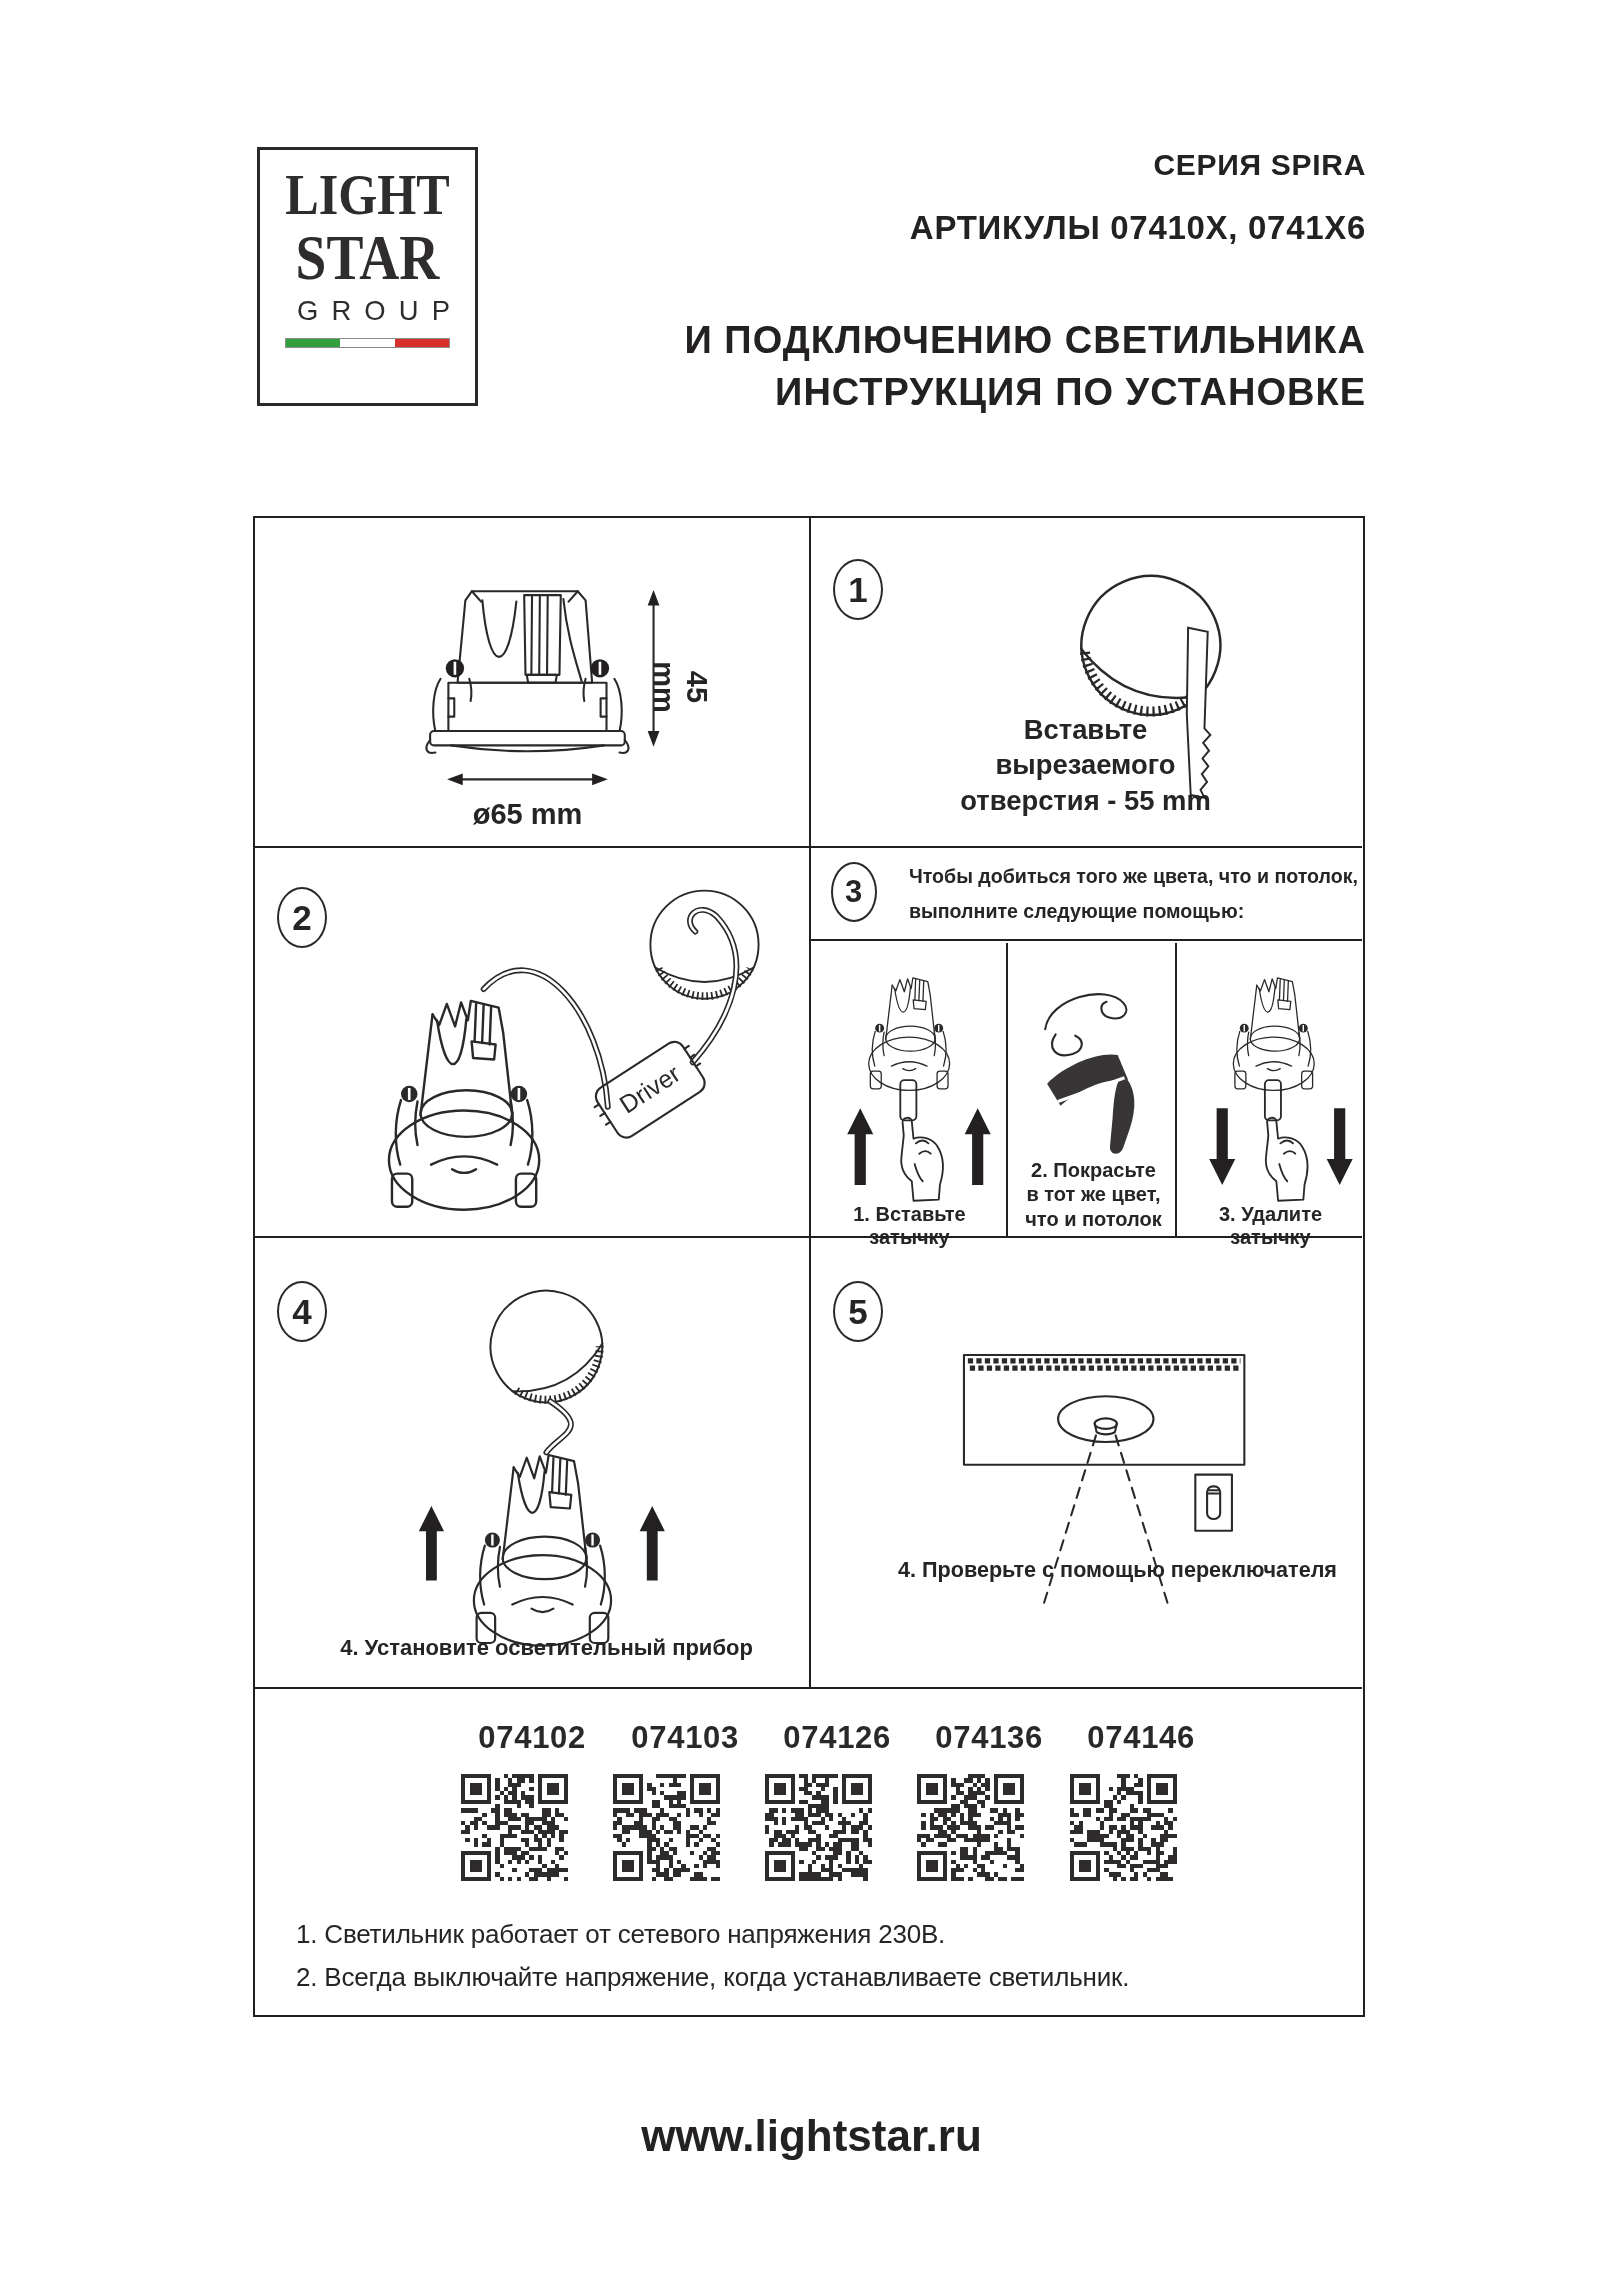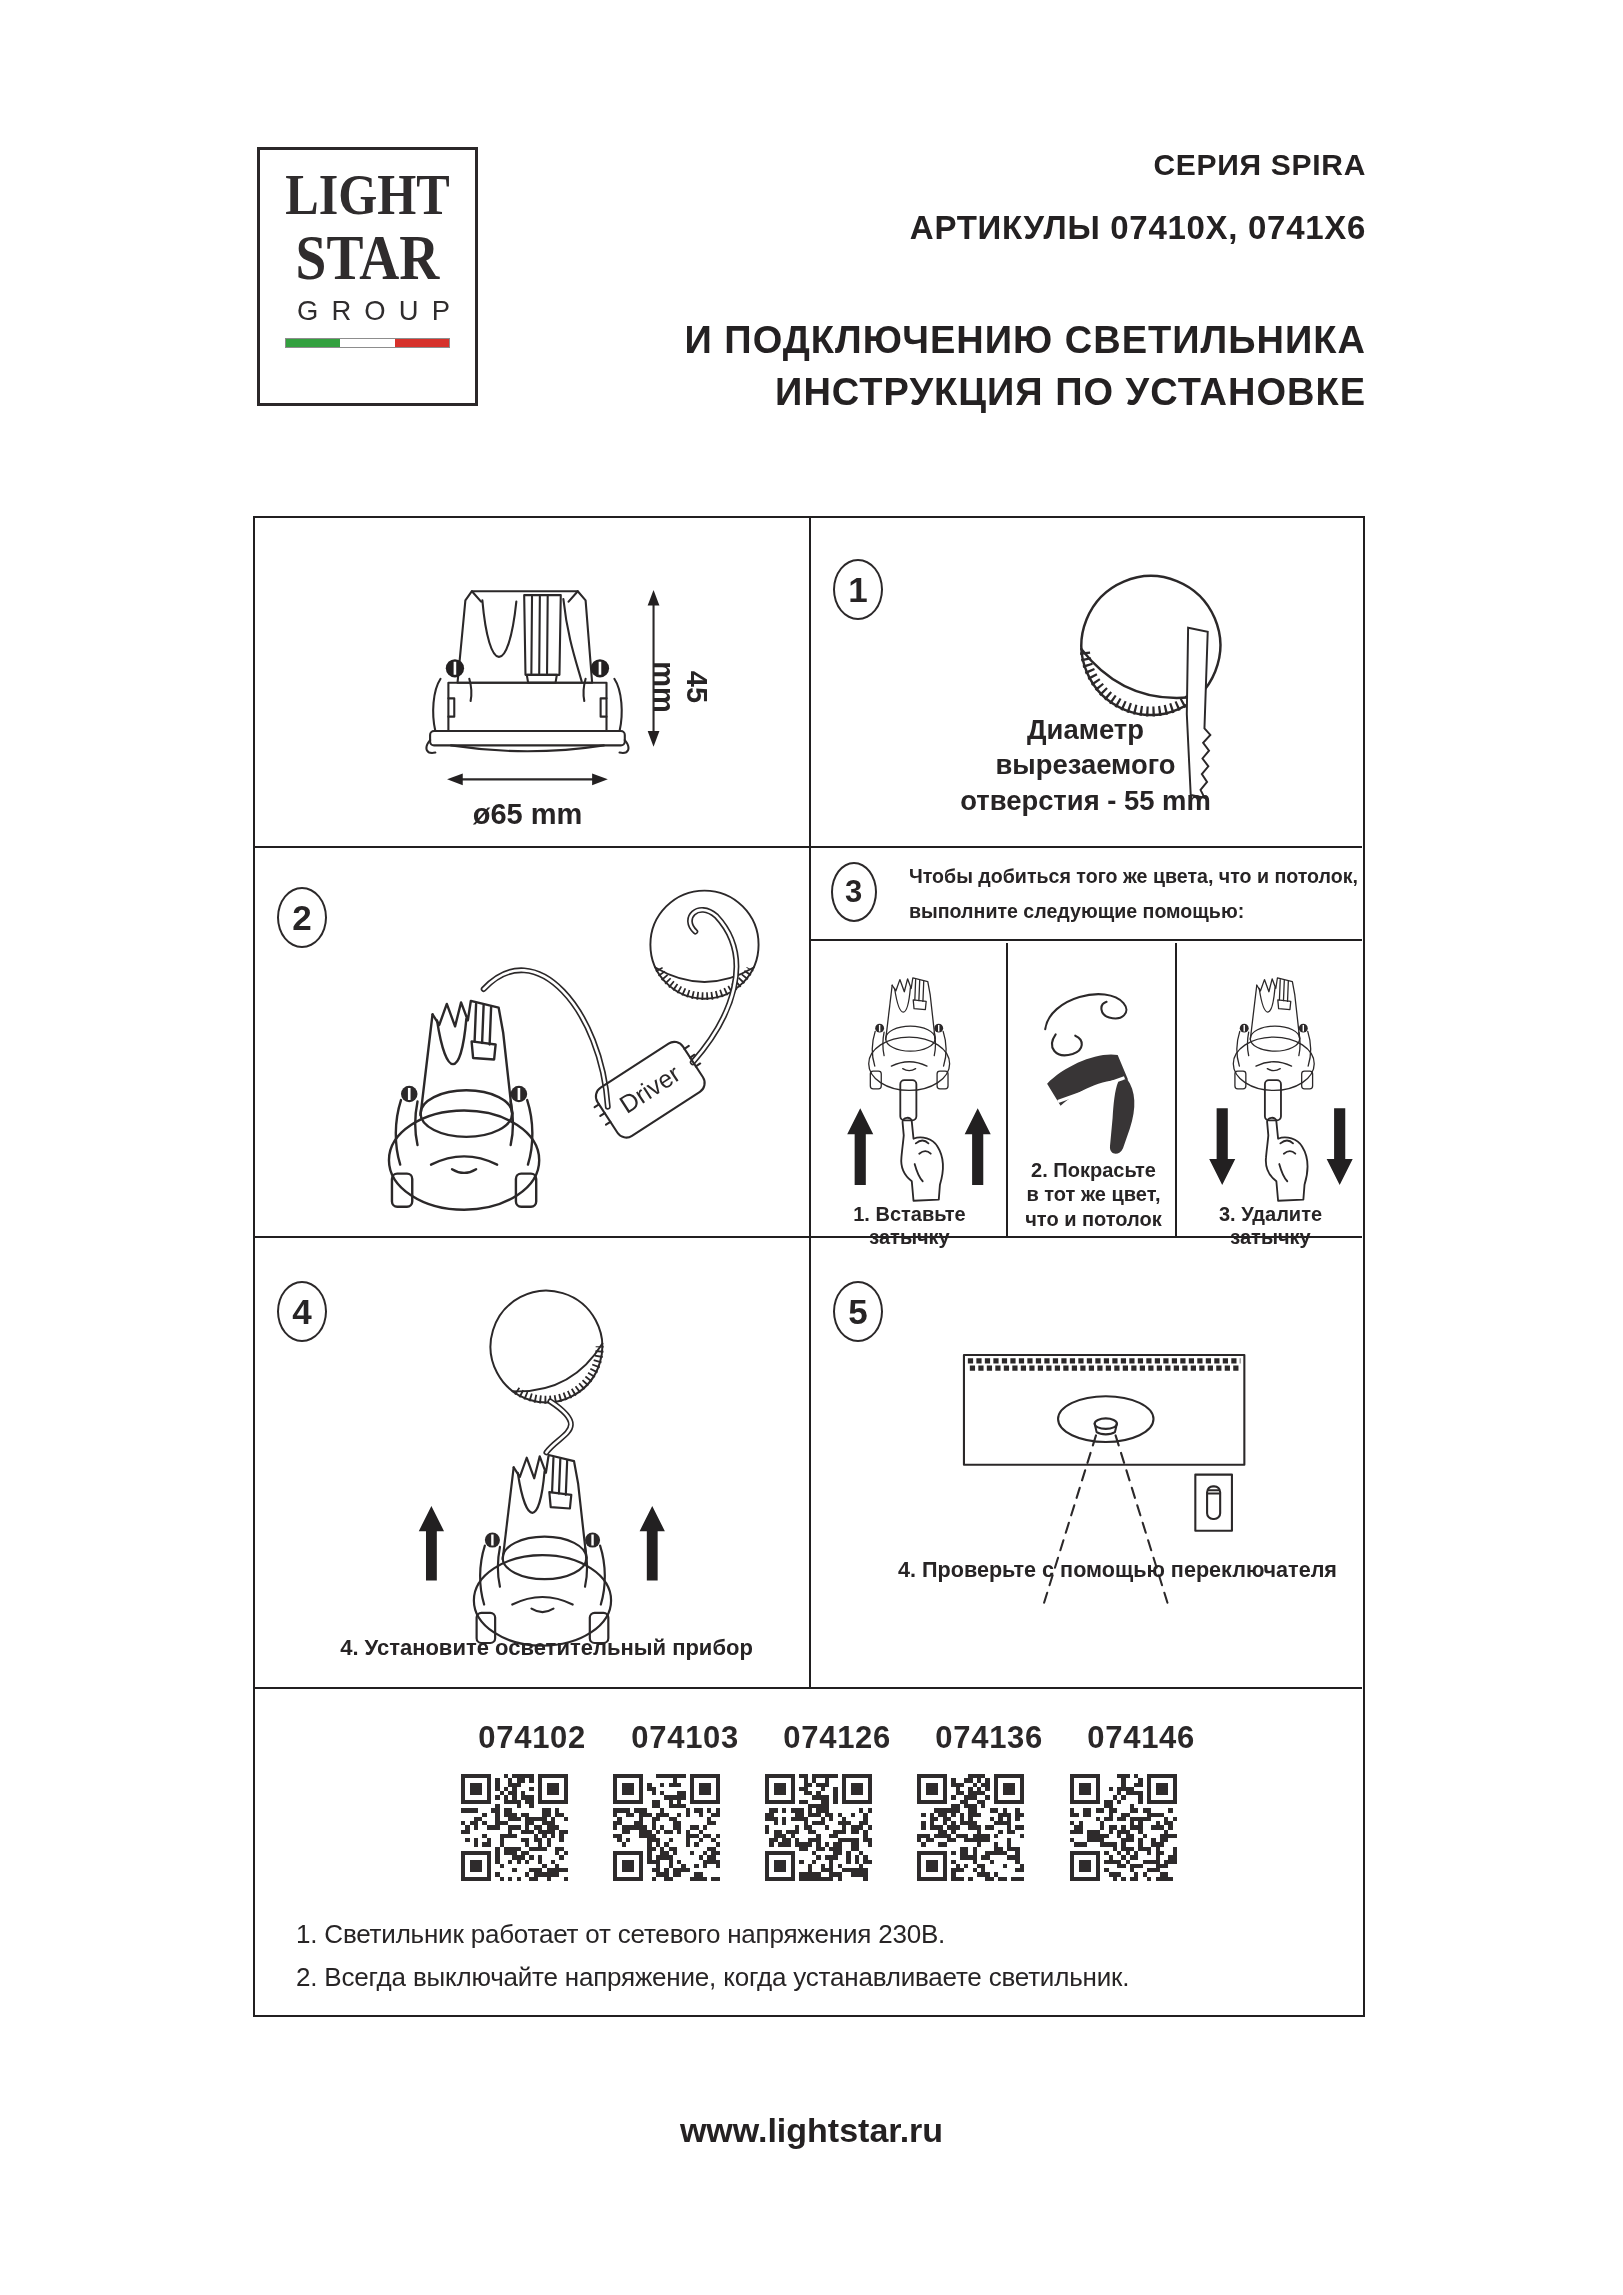--- a/index.html
+++ b/index.html
@@ -154,7 +154,7 @@
         <use href="#disc" transform="translate(520,195) rotate(22) scale(1.18)"></use>
         <use href="#saw" transform="translate(575,180)"></use>
       </svg>
-      <div class="cap" style="left:131px;top:196px;width:287px;font-size:27.4px;">Диаметр</div>
+      <div class="cap" style="left:131px;top:196px;width:287px;font-size:27.4px;">Вставьте</div>
       <div class="cap" style="left:131px;top:231px;width:287px;font-size:27.4px;">вырезаемого</div>
       <div class="cap" style="left:131px;top:267px;width:287px;font-size:27.4px;">отверстия - 55 mm</div>
     </div>

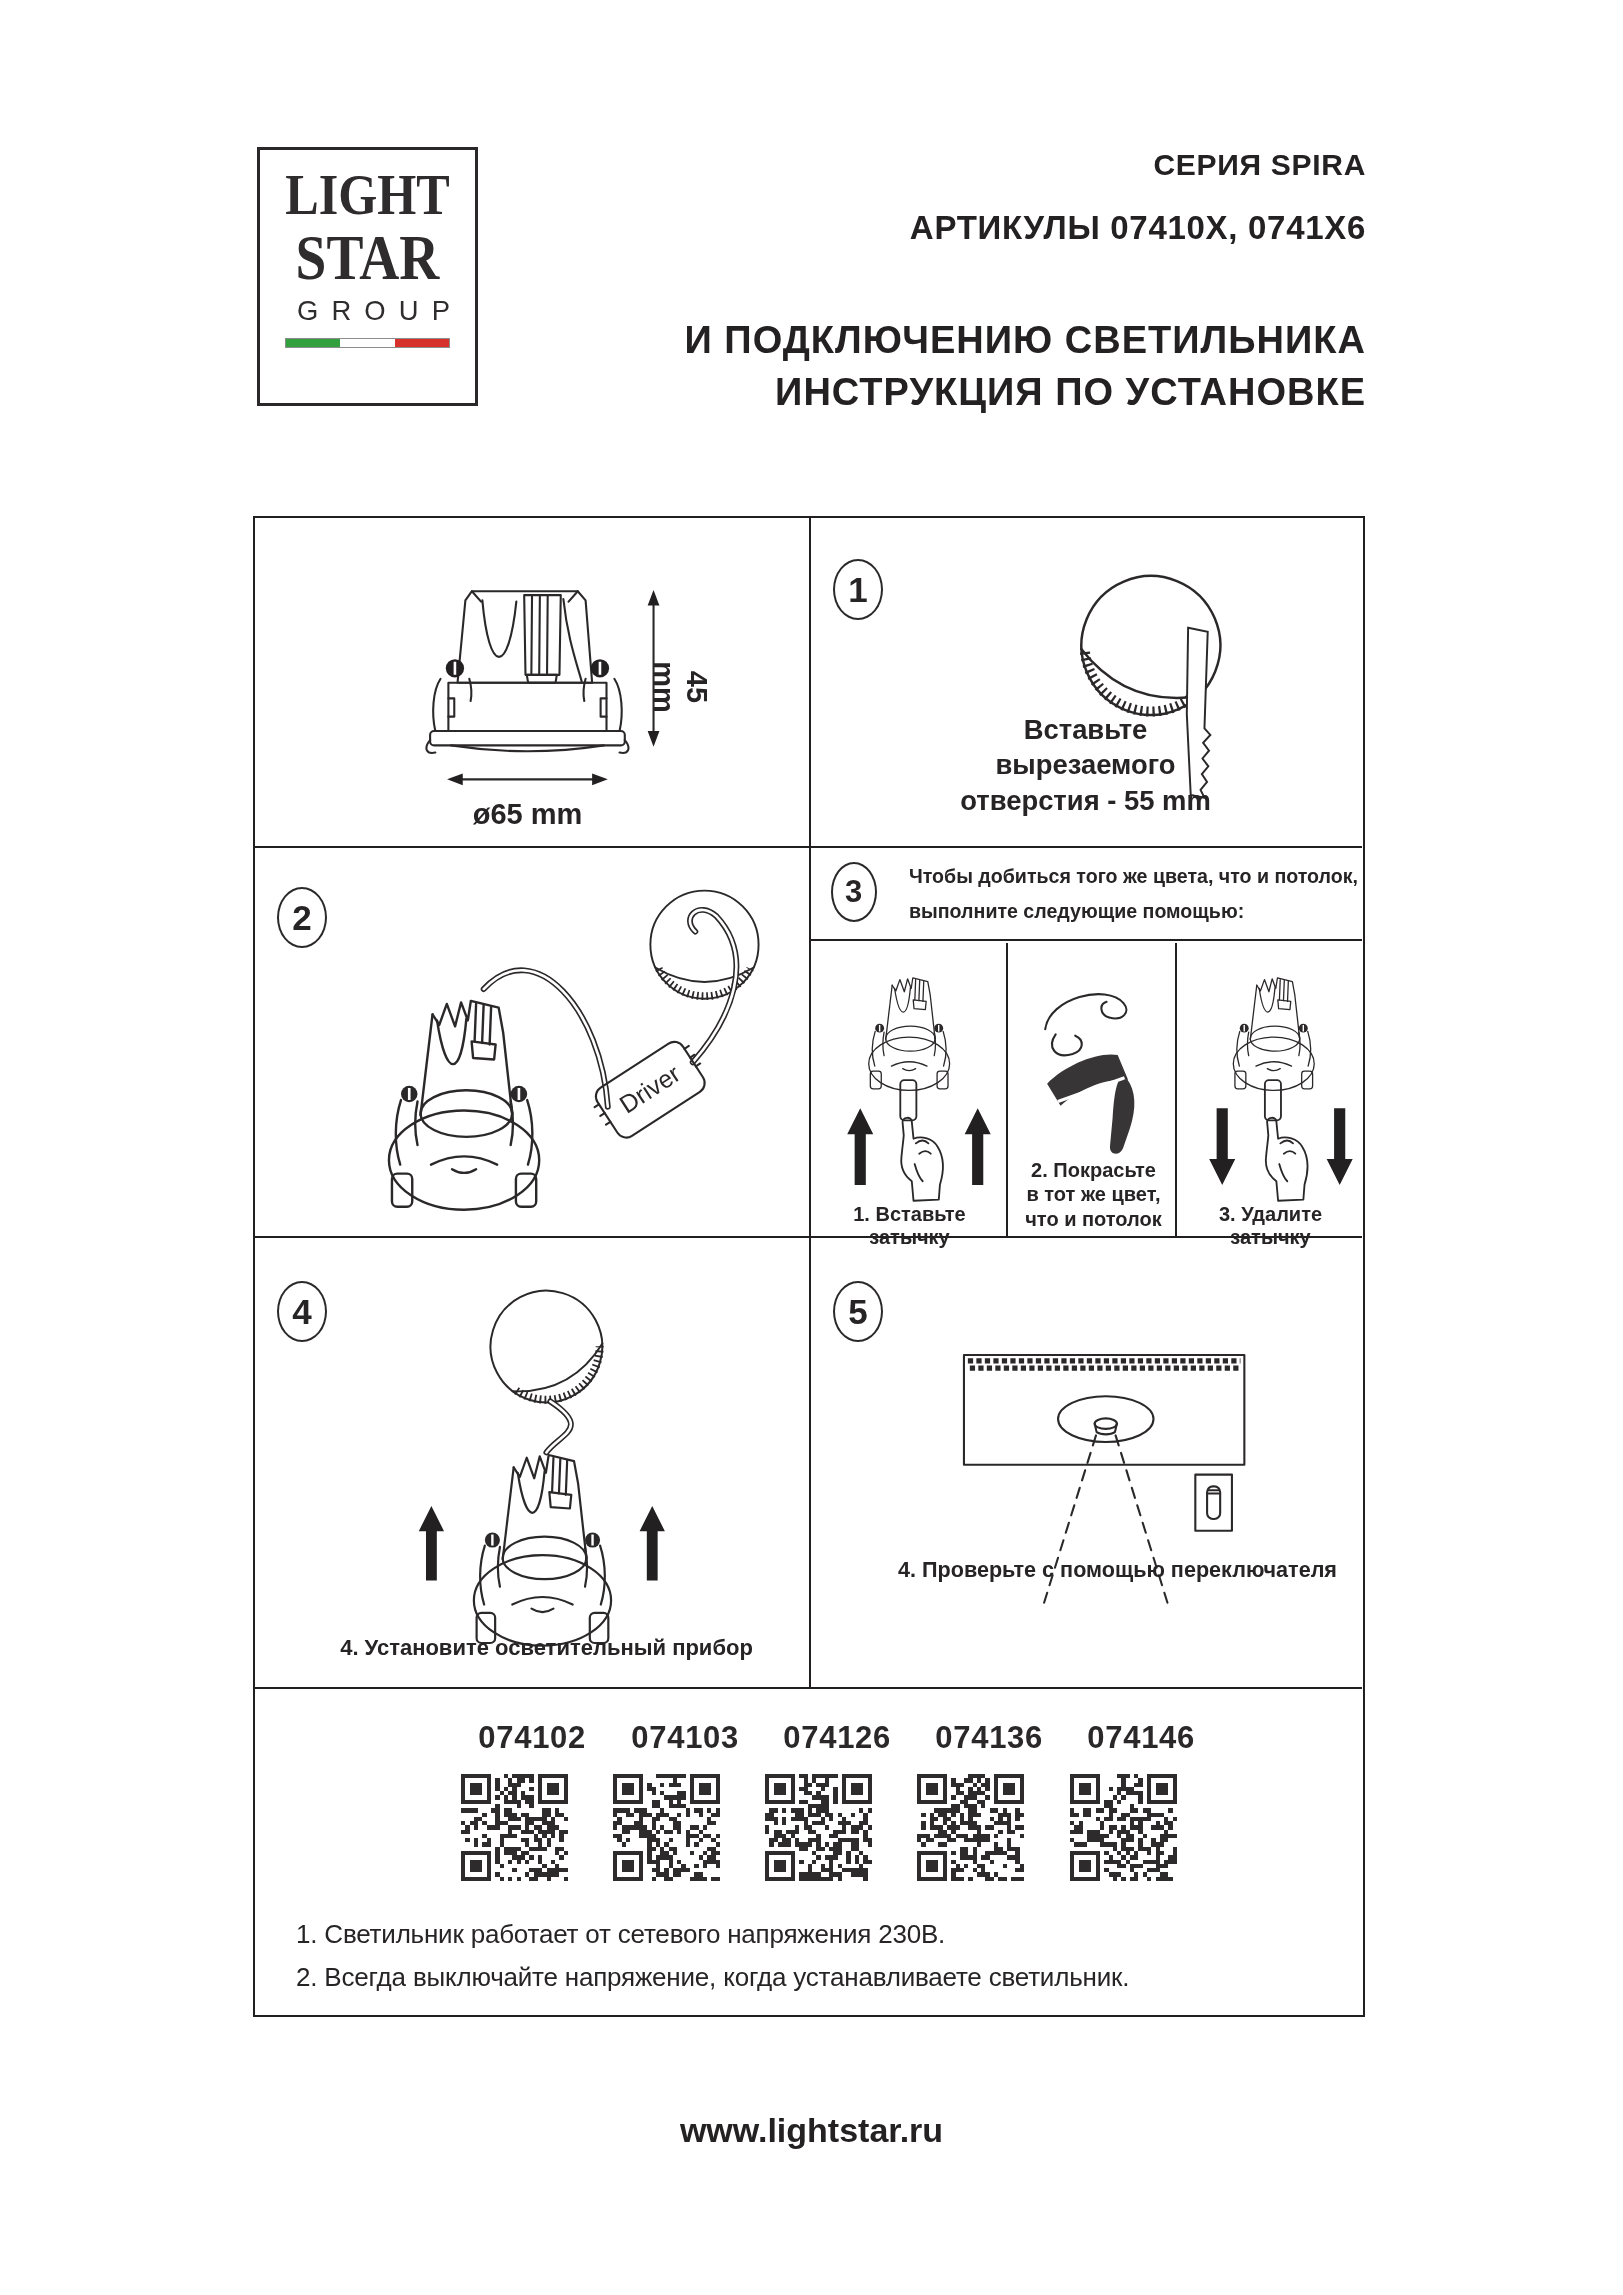--- a/index.html
+++ b/index.html
@@ -38,7 +38,7 @@
   .qr-label{position:absolute;width:144px;text-align:right;font-size:31px;font-weight:700;color:#2b2829;letter-spacing:0.7px;}
   .qr{position:absolute;width:107px;height:107px;}
   .note{position:absolute;left:41px;font-size:26px;color:#272425;font-weight:400;letter-spacing:-0.2px;}
-  .footer{left:0;right:0;top:2111px;text-align:center;font-size:34px;font-weight:700;color:#242122;}
+  .footer{left:0;right:0;top:2111px;text-align:center;font-size:44px;font-weight:700;color:#242122;}
 </style>
 </head>
 <body>

